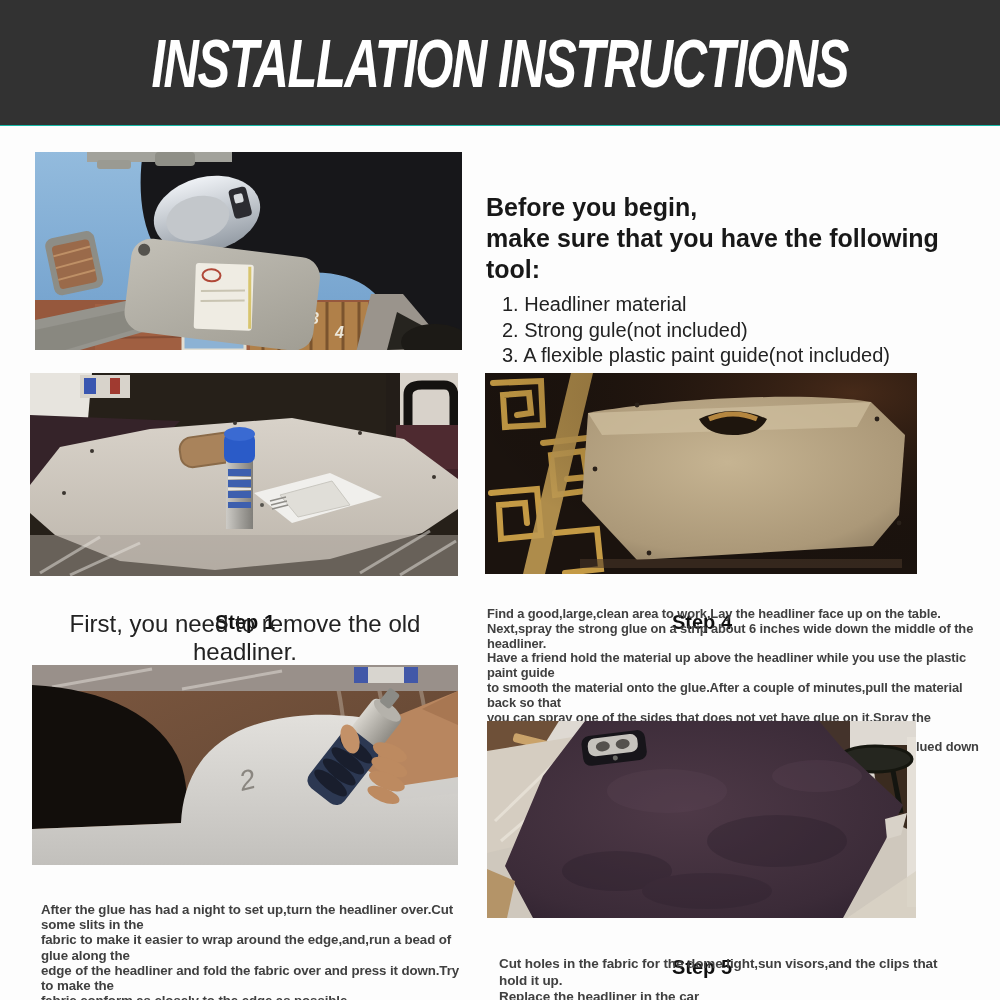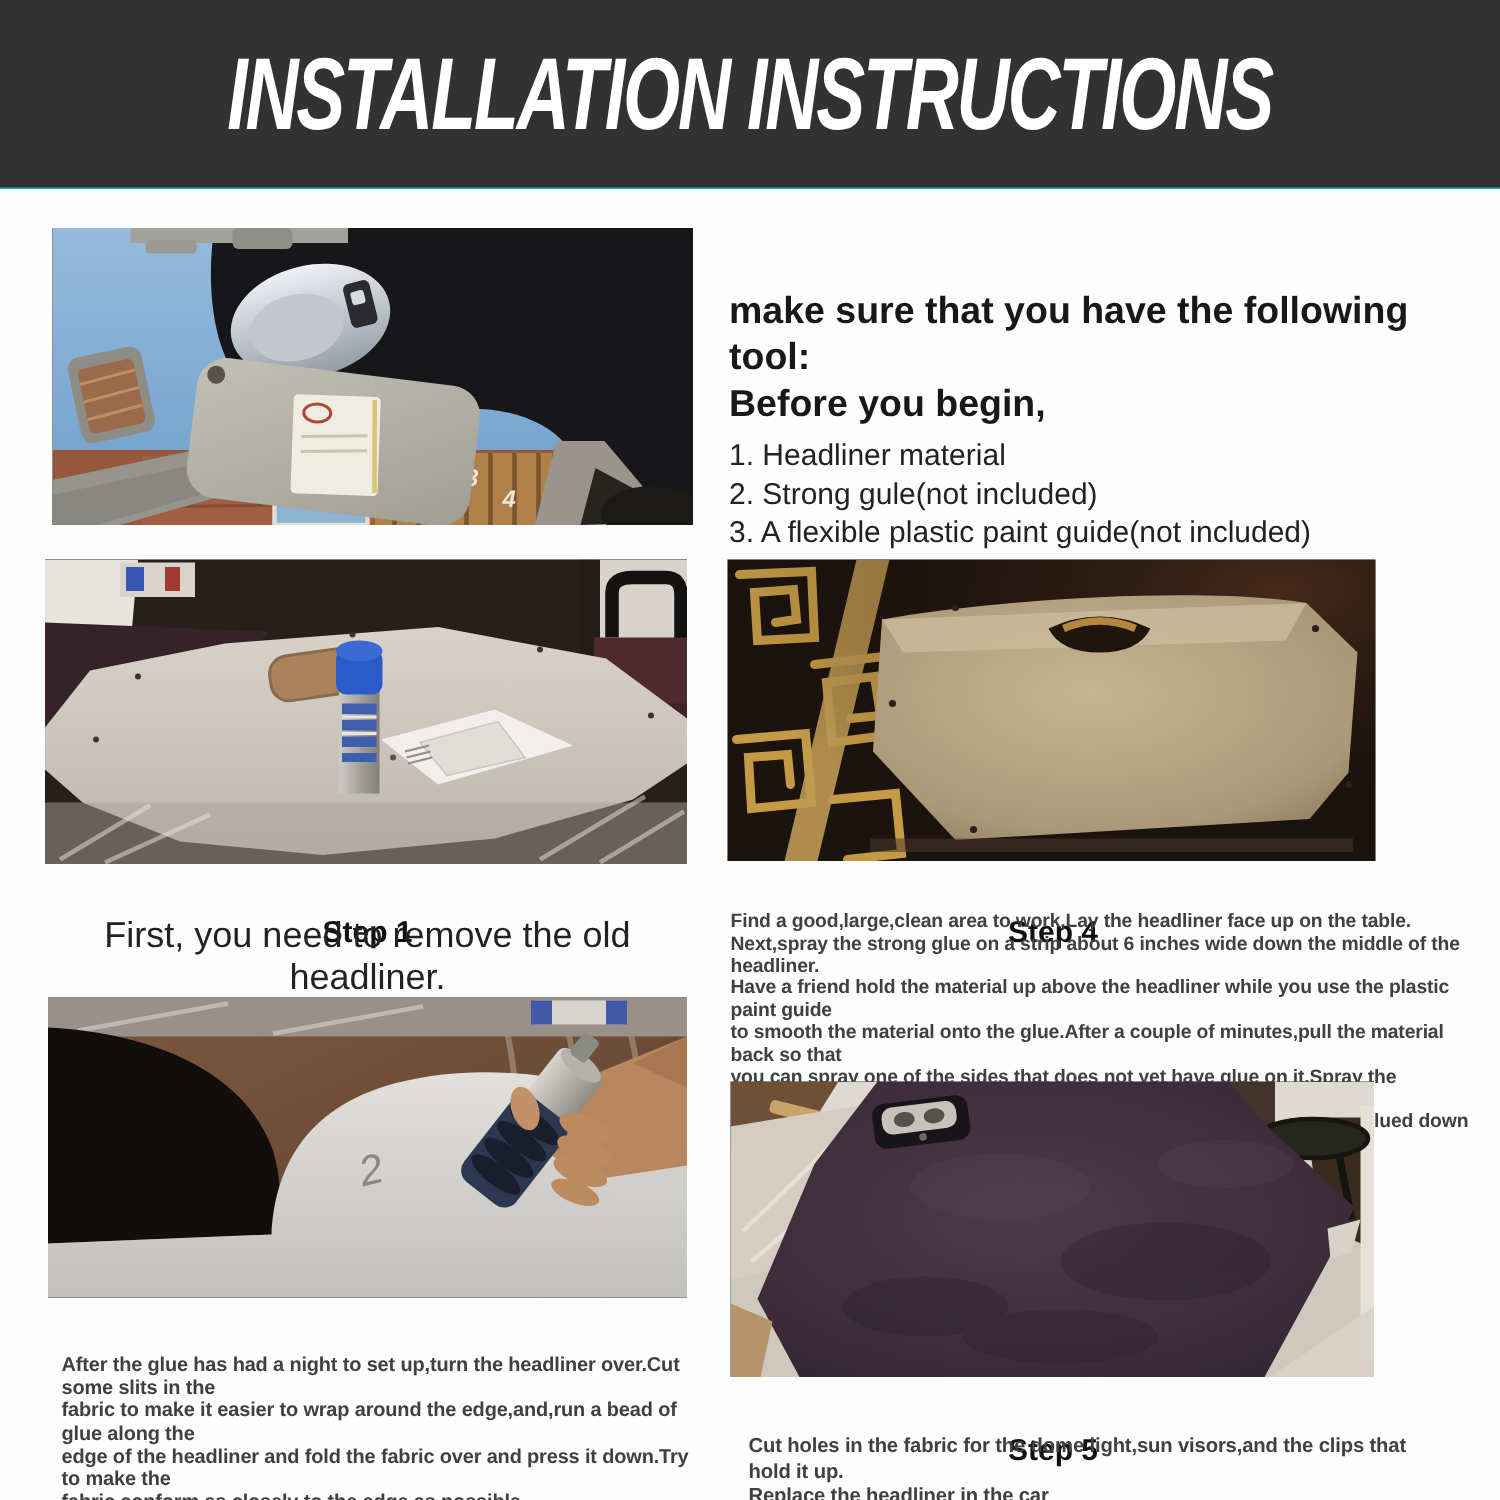--- a/index.html
+++ b/index.html
@@ -131,8 +131,8 @@
   </div>
 
   <section class="intro">
+    <div class="intro-h">Before you begin,</div>
     <div class="intro-h">make sure that you have the following tool:</div>
-    <div class="intro-h">Before you begin,</div>
     <ul class="intro-list">
       <li>1. Headliner material</li>
       <li>2. Strong gule(not included)</li>

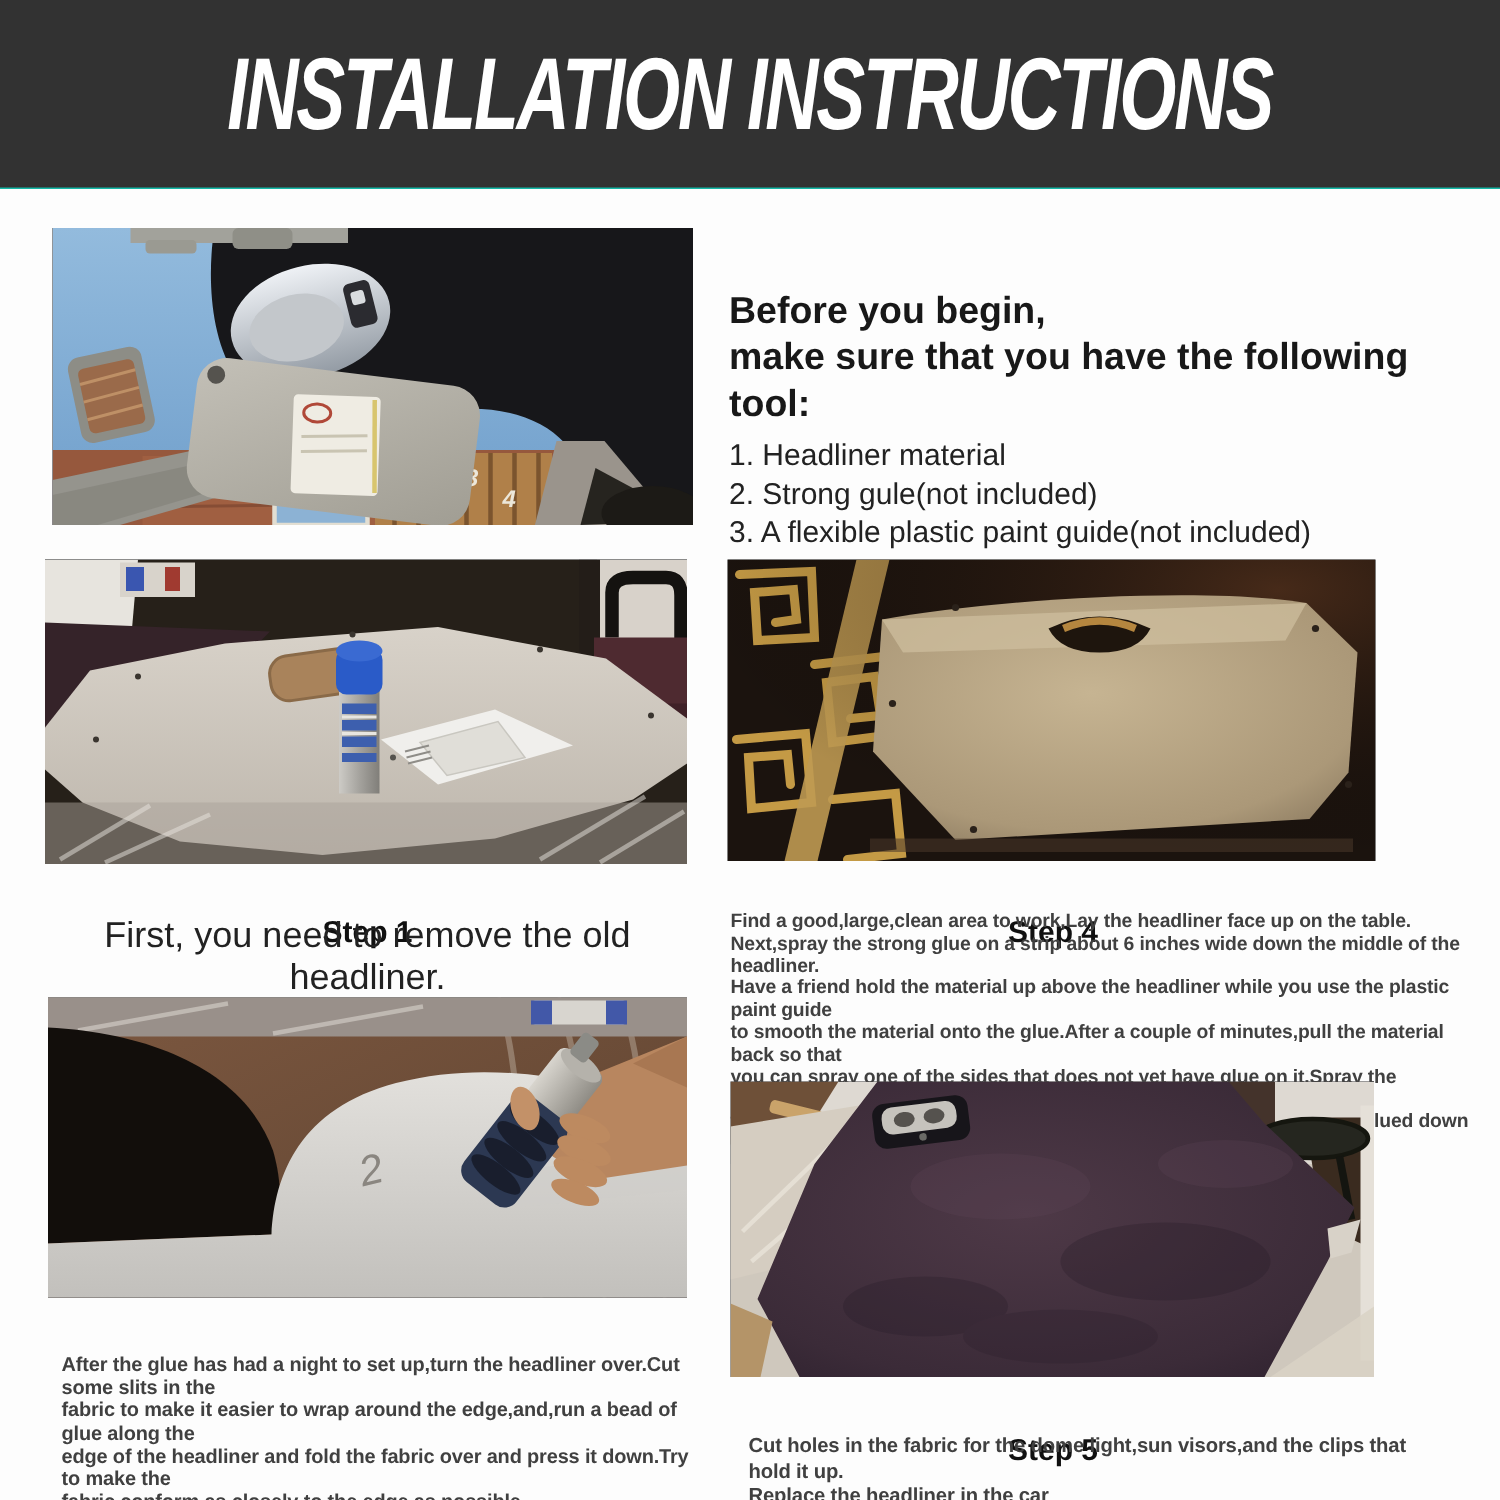--- a/index.html
+++ b/index.html
@@ -21,7 +21,7 @@
   
   .intro{position:absolute;left:486px;top:192px;width:490px;}
   .intro-h{font-weight:bold;font-size:25px;line-height:31px;color:#181818;}
-  .intro-list{margin:7px 0 0 0;padding:0;list-style:none;font-size:20px;line-height:25.5px;color:#222;}
+  .intro-list{margin:7px 0 0 16px;padding:0;list-style:none;font-size:20px;line-height:25.5px;color:#222;}
   
   .step-h{position:absolute;font-weight:bold;font-size:20px;color:#101010;text-align:center;margin-top:33px;}
   .sh1{left:30px;top:578px;width:430px;}

